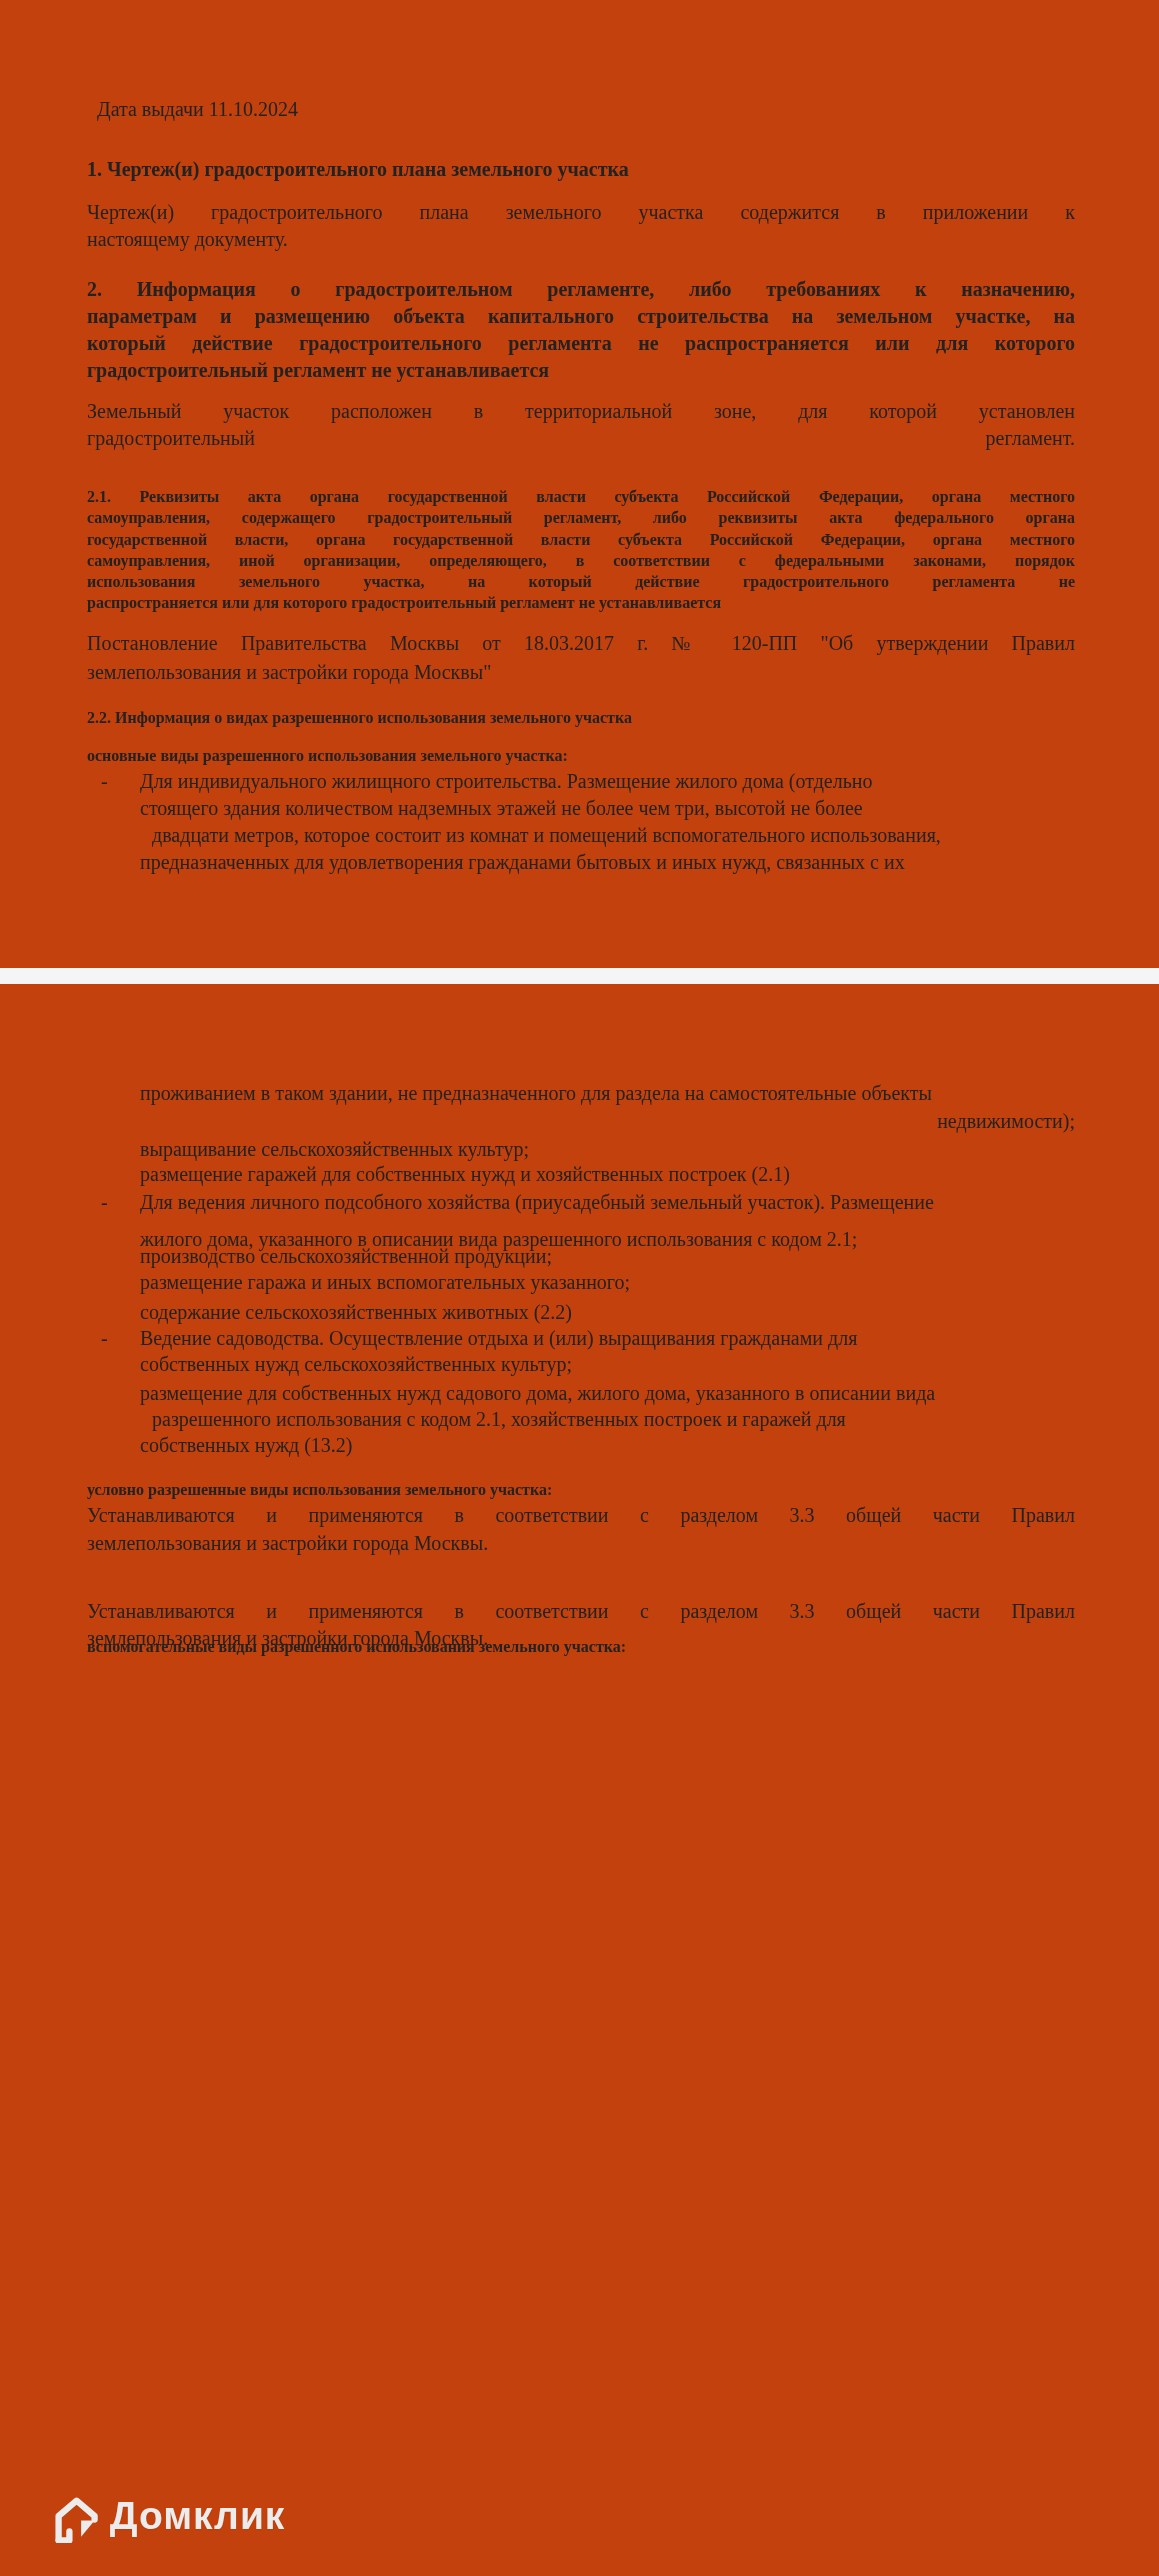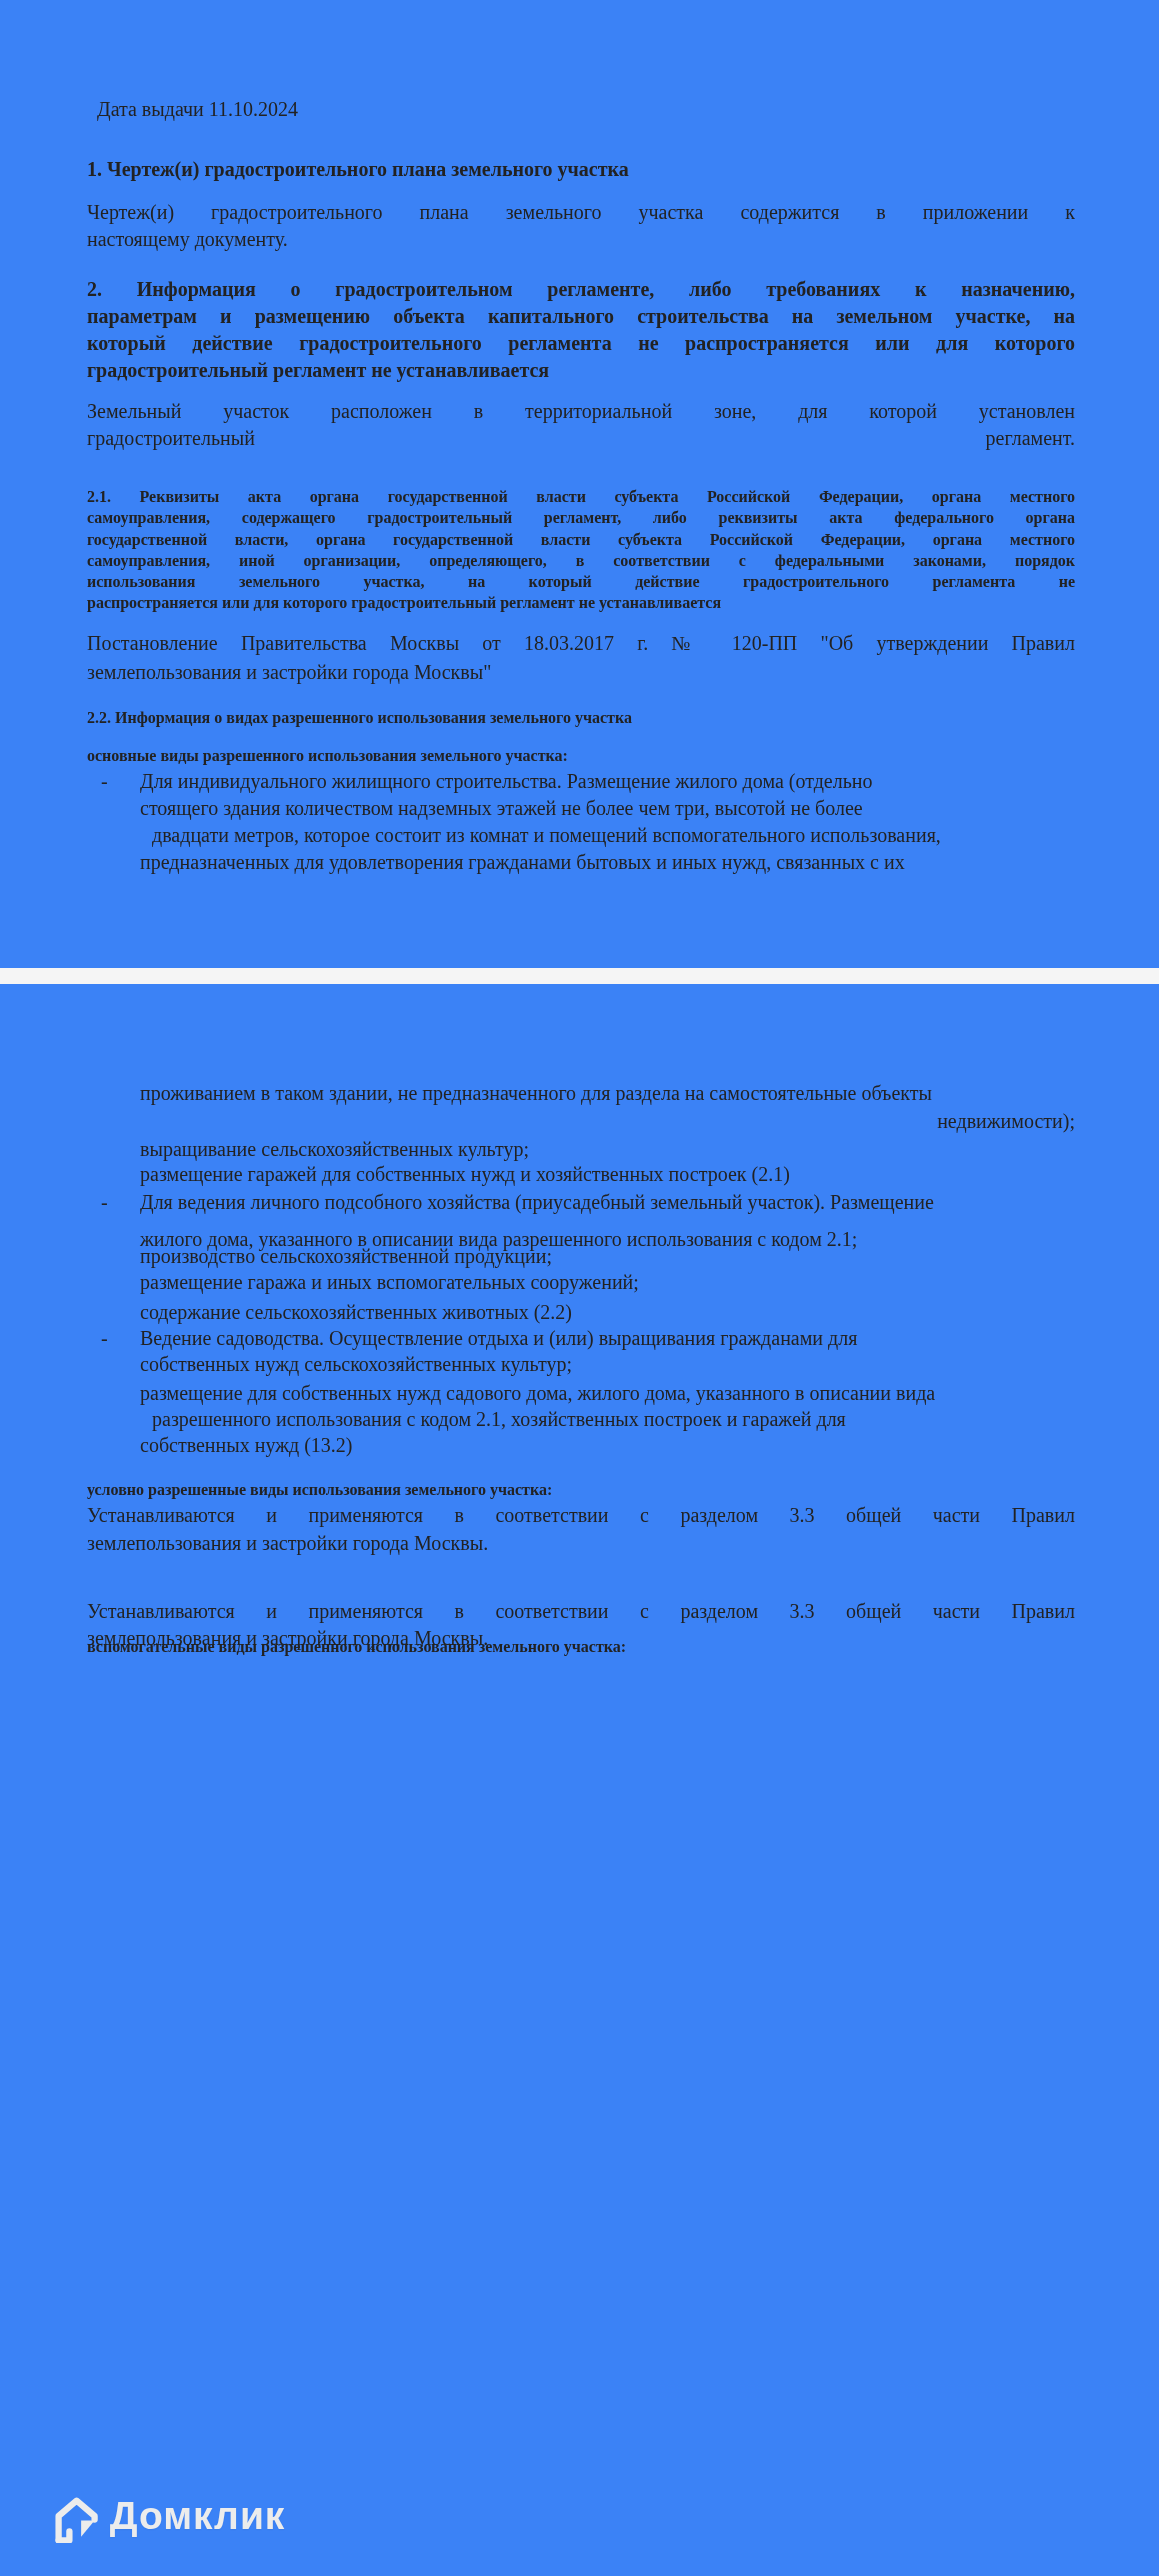--- a/index.html
+++ b/index.html
@@ -3,7 +3,7 @@
 <meta charset="utf-8">
 <style>
   html,body{margin:0;padding:0;background:#ffffff;}
-  .canvas{position:relative;width:1159px;height:2576px;background:#3b82f6;
+  .canvas{position:relative;width:1159px;height:2576px;background:#c2410c;
           font-family:"Liberation Serif",serif;overflow:hidden;}
   .ln{position:absolute;line-height:1.26;white-space:nowrap;}
   .ln.just{white-space:normal;text-align:justify;text-align-last:justify;}

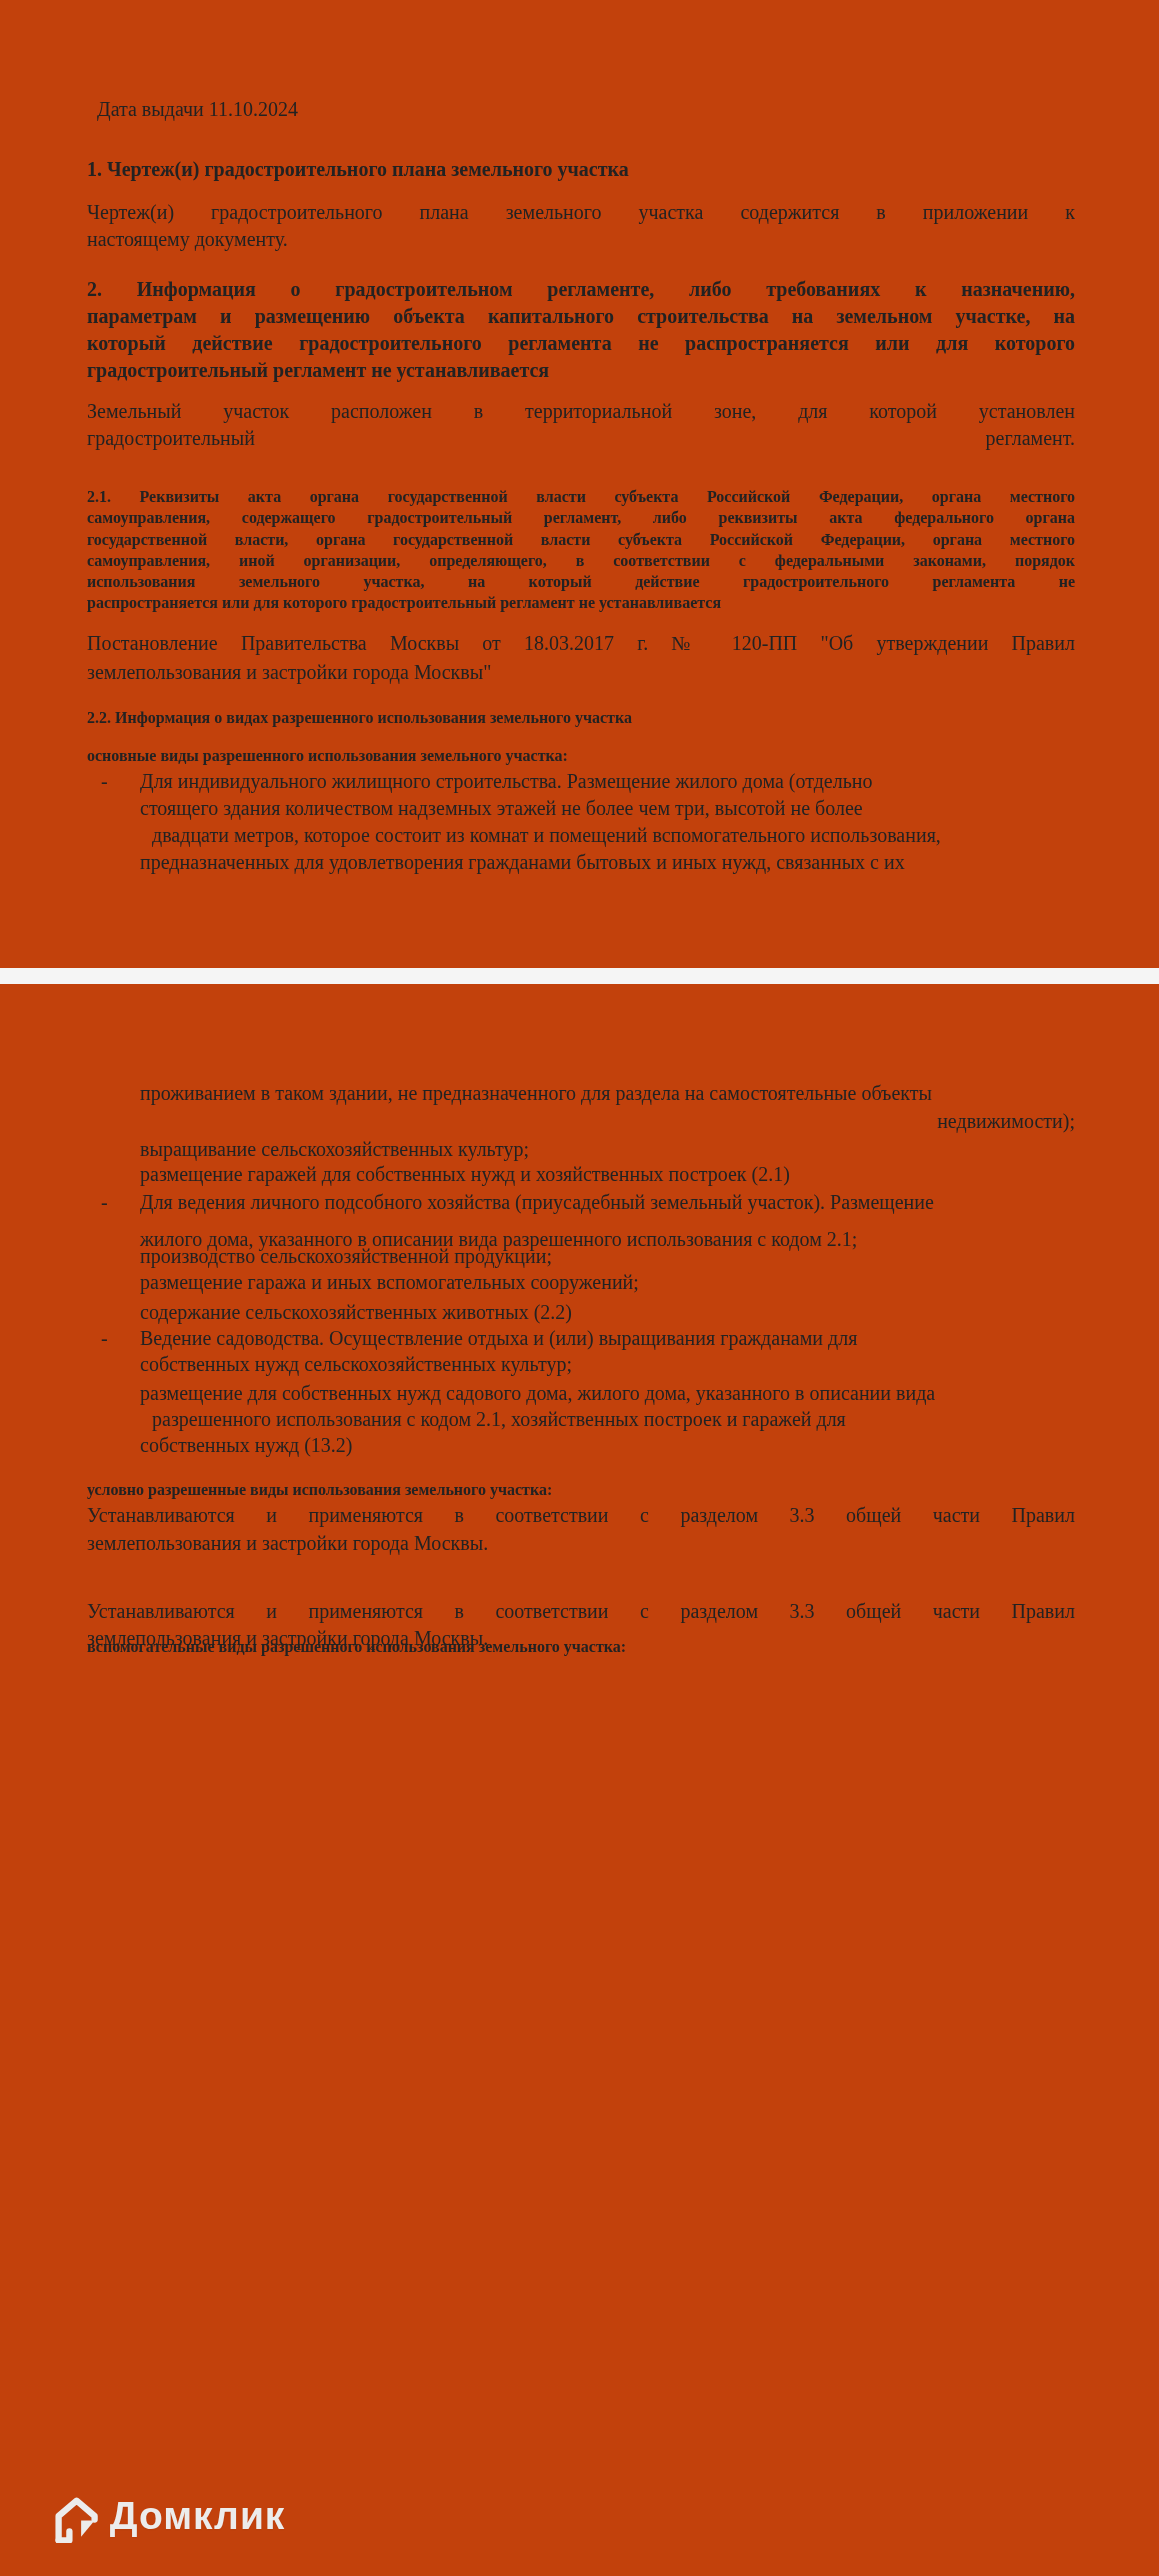--- a/index.html
+++ b/index.html
@@ -58,7 +58,7 @@
       <div class="ln mk body" style="top: 1190px;">-</div>
       <div class="ln body ind-list" style="top: 1216px; margin-top: 11px;">жилого дома, указанного в описании вида разрешенного использования с кодом 2.1;</div>
       <div class="ln body ind-list" style="top: 1244px;">производство сельскохозяйственной продукции;</div>
-      <div class="ln body ind-list" style="top: 1270px;">размещение гаража и иных вспомогательных сооружений;</div>
+      <div class="ln body ind-list" style="top: 1270px;">размещение гаража и иных вспомогательных указанного;</div>
       <div class="ln body ind-list" style="top: 1300px;">содержание сельскохозяйственных животных (2.2)</div>
       <div class="ln body ind-list" style="top: 1326px;">Ведение садоводства. Осуществление отдыха и (или) выращивания гражданами для</div>
       <div class="ln mk body" style="top: 1326px;">-</div>

